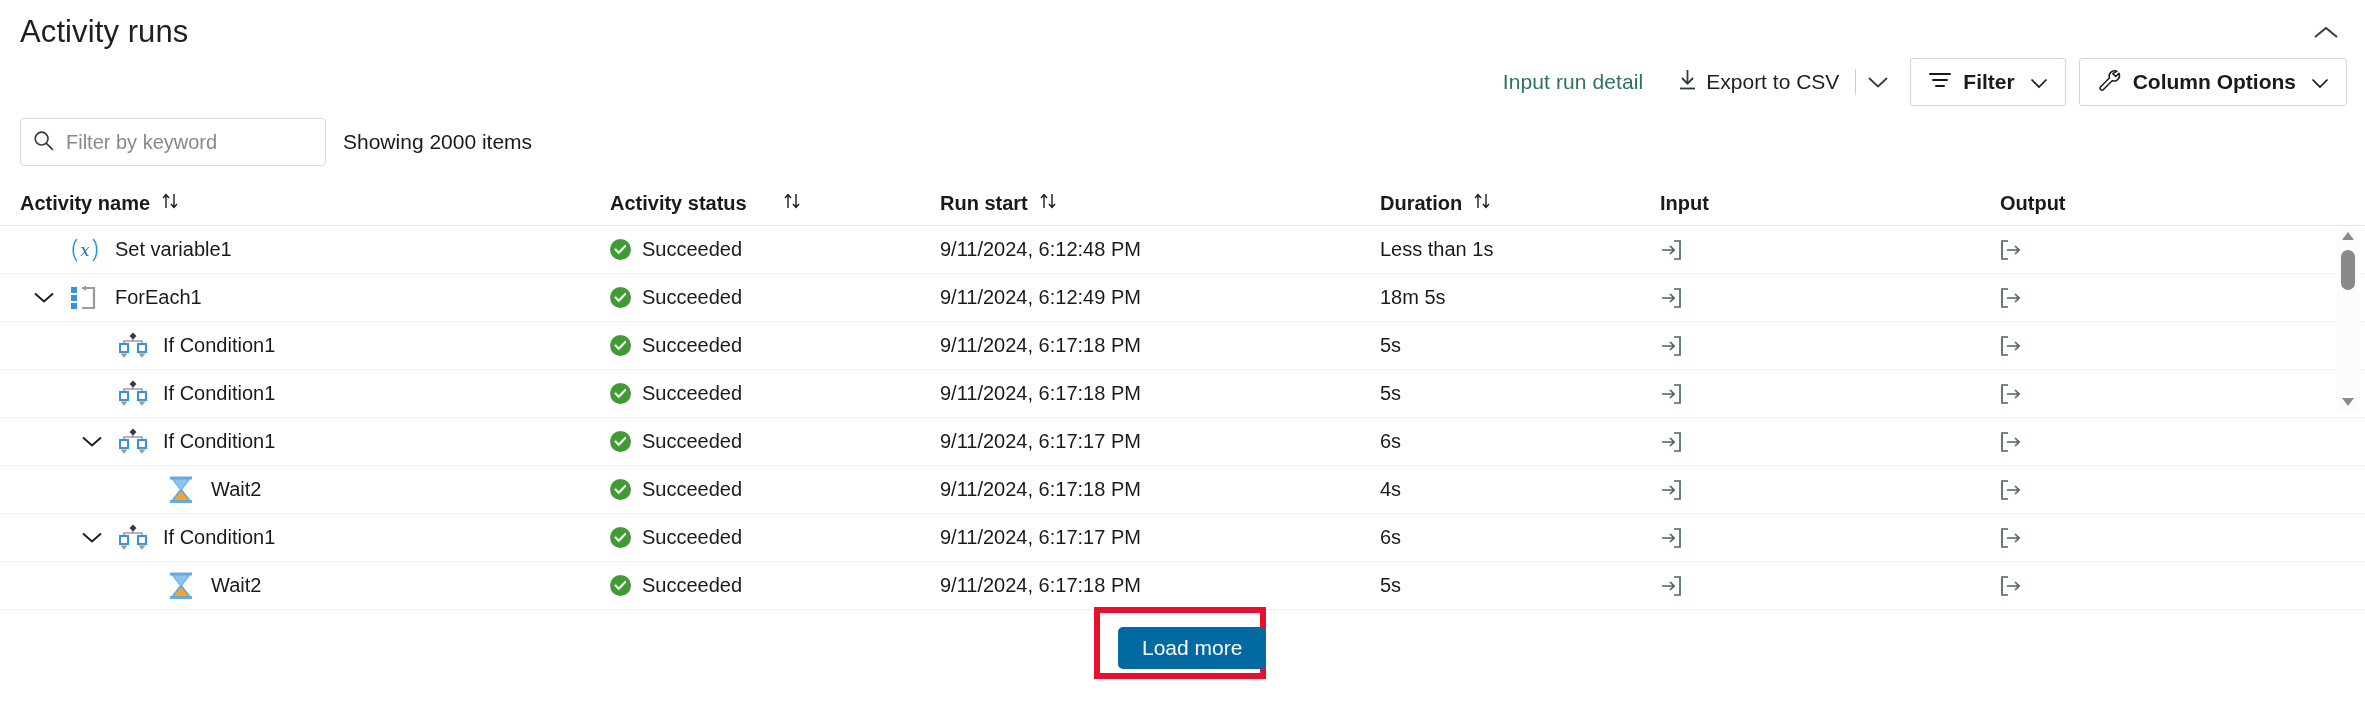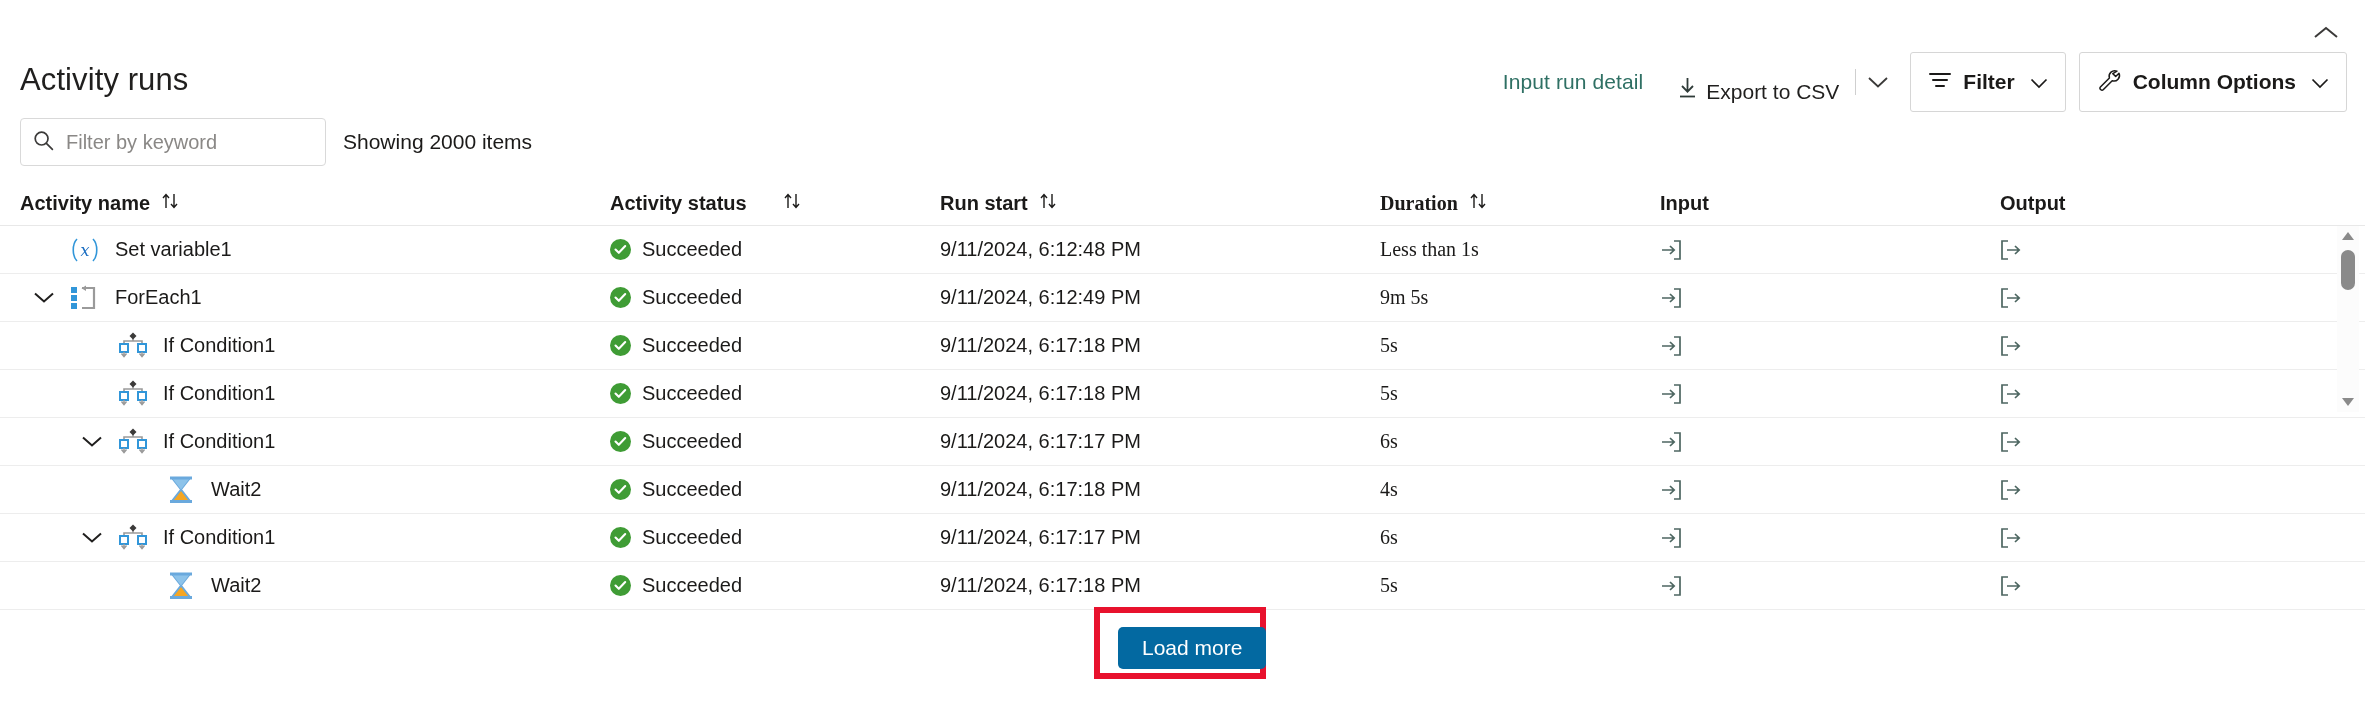--- a/index.html
+++ b/index.html
@@ -20,7 +20,7 @@
   }
   .page-title {
     position: absolute; left: 20px; top: 14px;
-    font-size: 31px; font-weight: 400; color: #201f1e; letter-spacing: .1px; margin-top: 48px;
+    font-size: 31px; font-weight: 400; color: #201f1e; letter-spacing: .1px;
   }
   .collapse-btn {
     position: absolute; right: 22px; top: 16px;

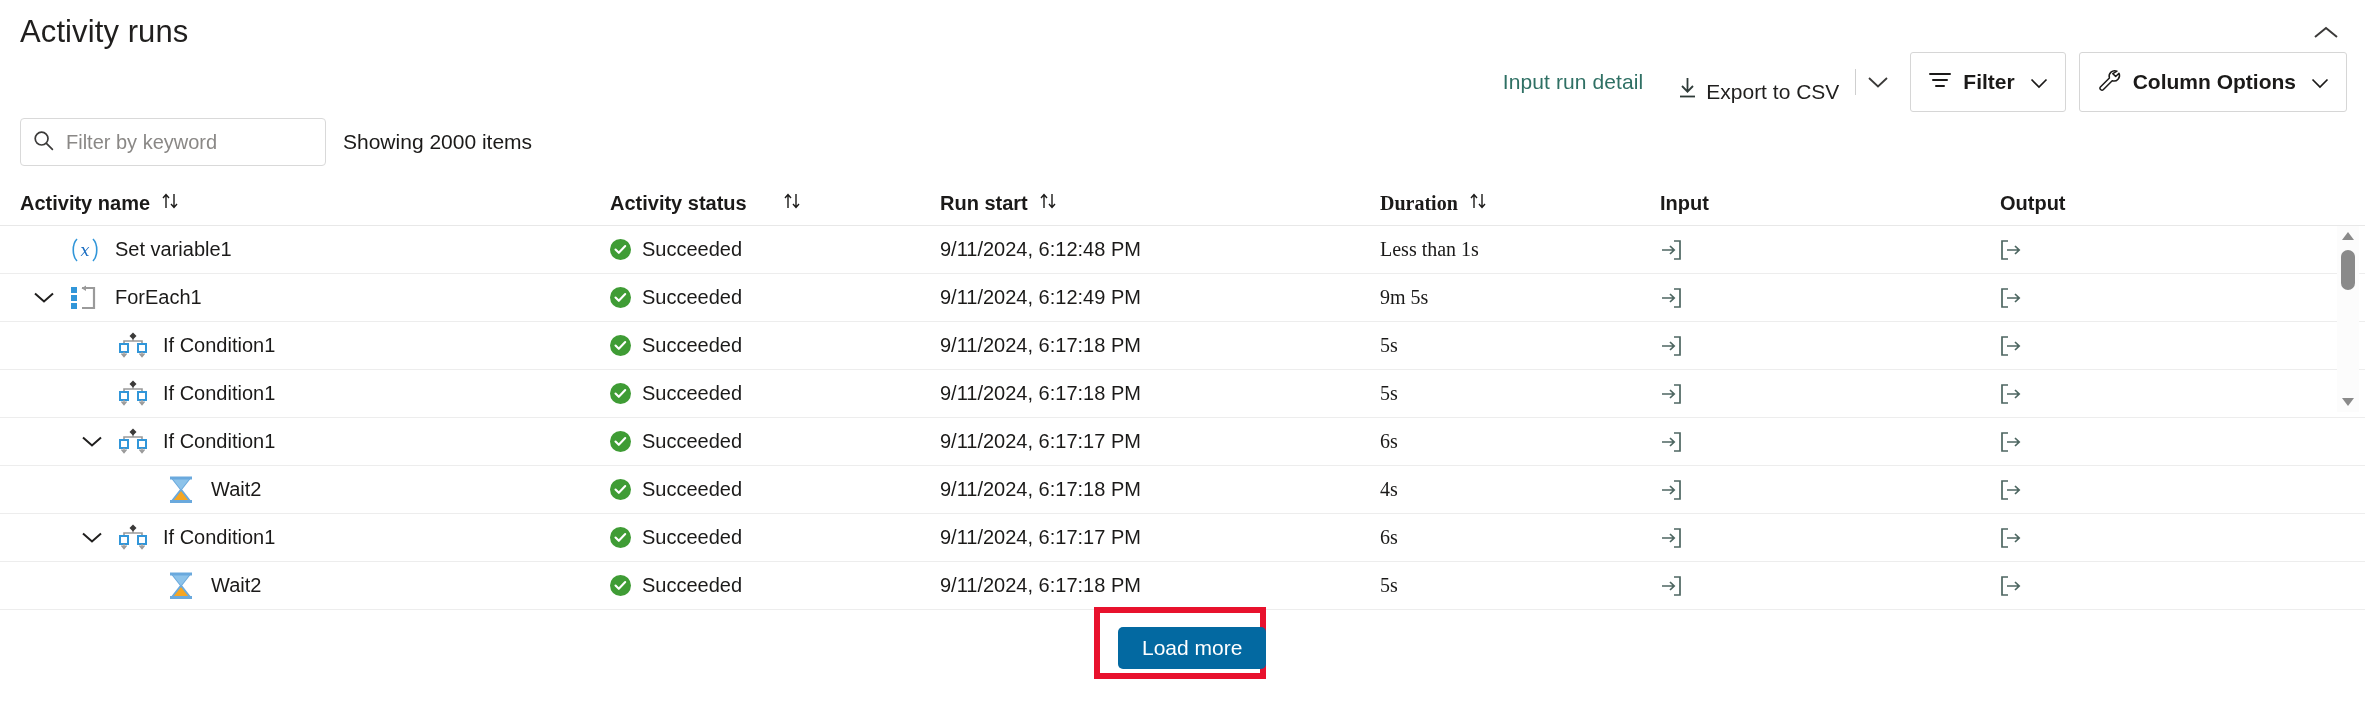--- a/index.html
+++ b/index.html
@@ -41,7 +41,7 @@
     display:flex; align-items:center; height: 44px; margin-left: 6px;
   }
   .split-main {
-    display:flex; align-items:flex-end; gap: 9px; padding: 0 13px; height: 44px;
+    display:flex; align-items:center; gap: 9px; padding: 0 13px; height: 44px;
     font-size: 21px; color:#201f1e; cursor:pointer; white-space: nowrap;
   }
   .split-div { width:1px; height: 26px; background:#cfcfcf; margin: 0 3px; }

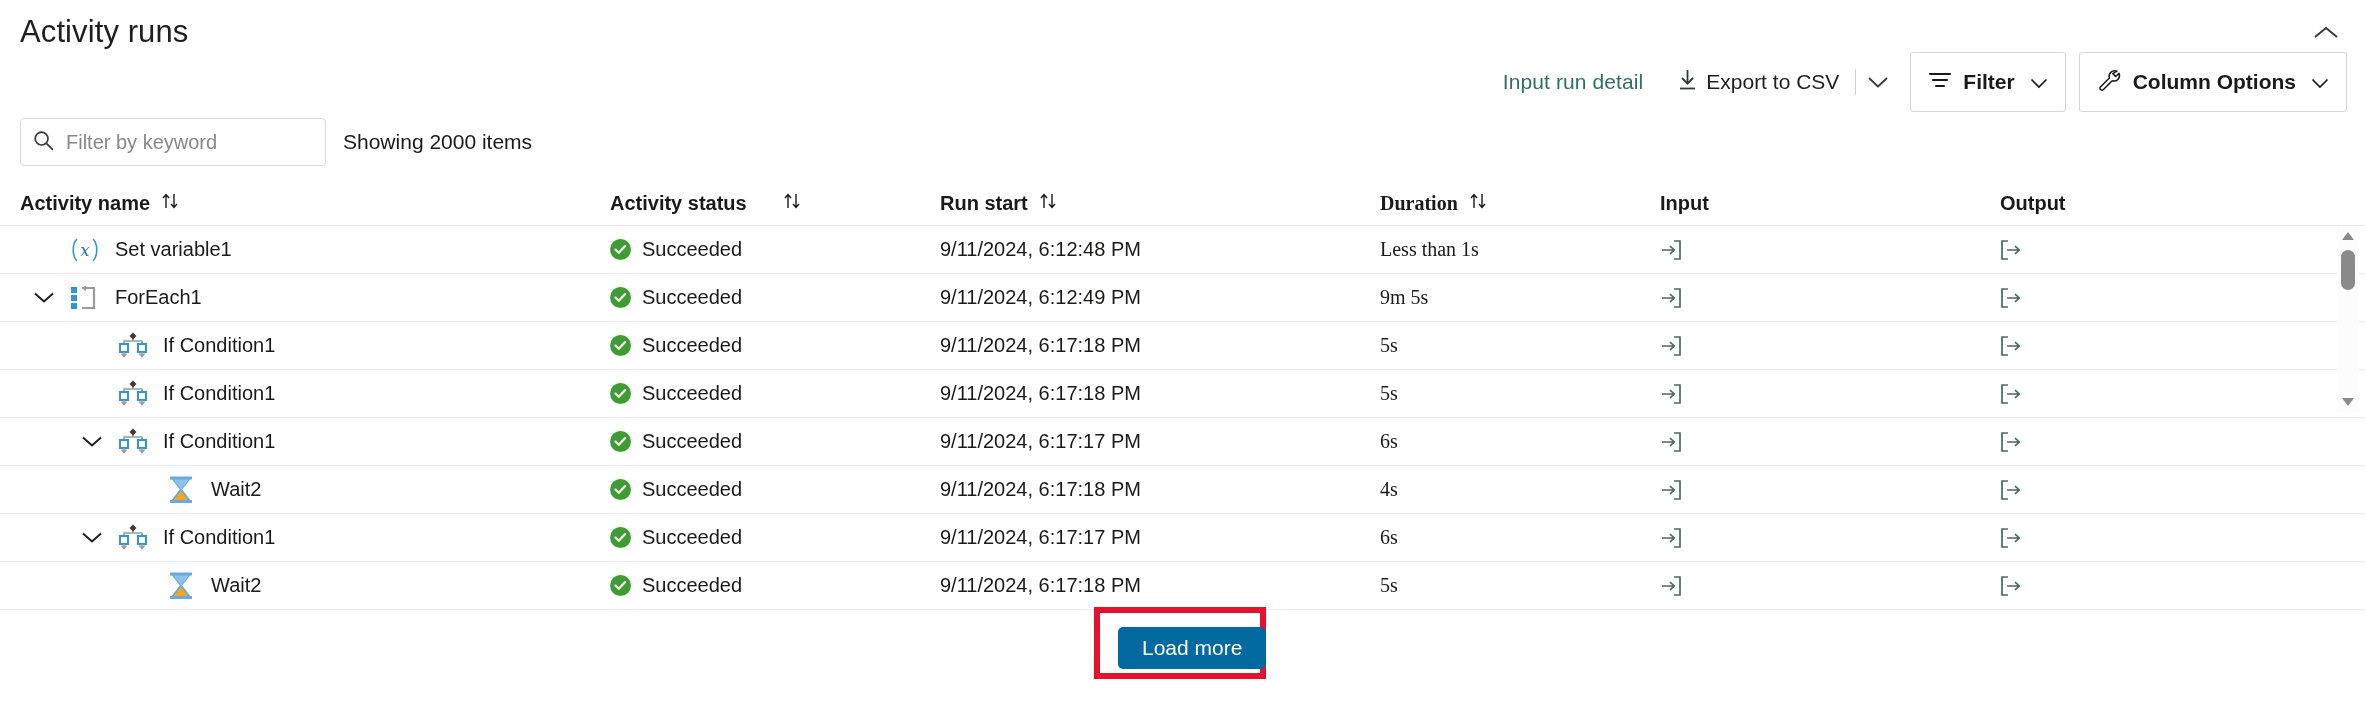--- a/index.html
+++ b/index.html
@@ -51,7 +51,7 @@
   }
   .box-btn {
     display:flex; align-items:center; gap: 11px;
-    height: 60px; padding: 0 17px; margin-left: 13px;
+    height: 48px; padding: 0 17px; margin-left: 13px;
     border: 1px solid #d6d6d6; border-radius: 3px; background:#fff;
     font-size: 21px; font-weight: 600; color:#1b1a19; cursor:pointer; white-space:nowrap;
   }

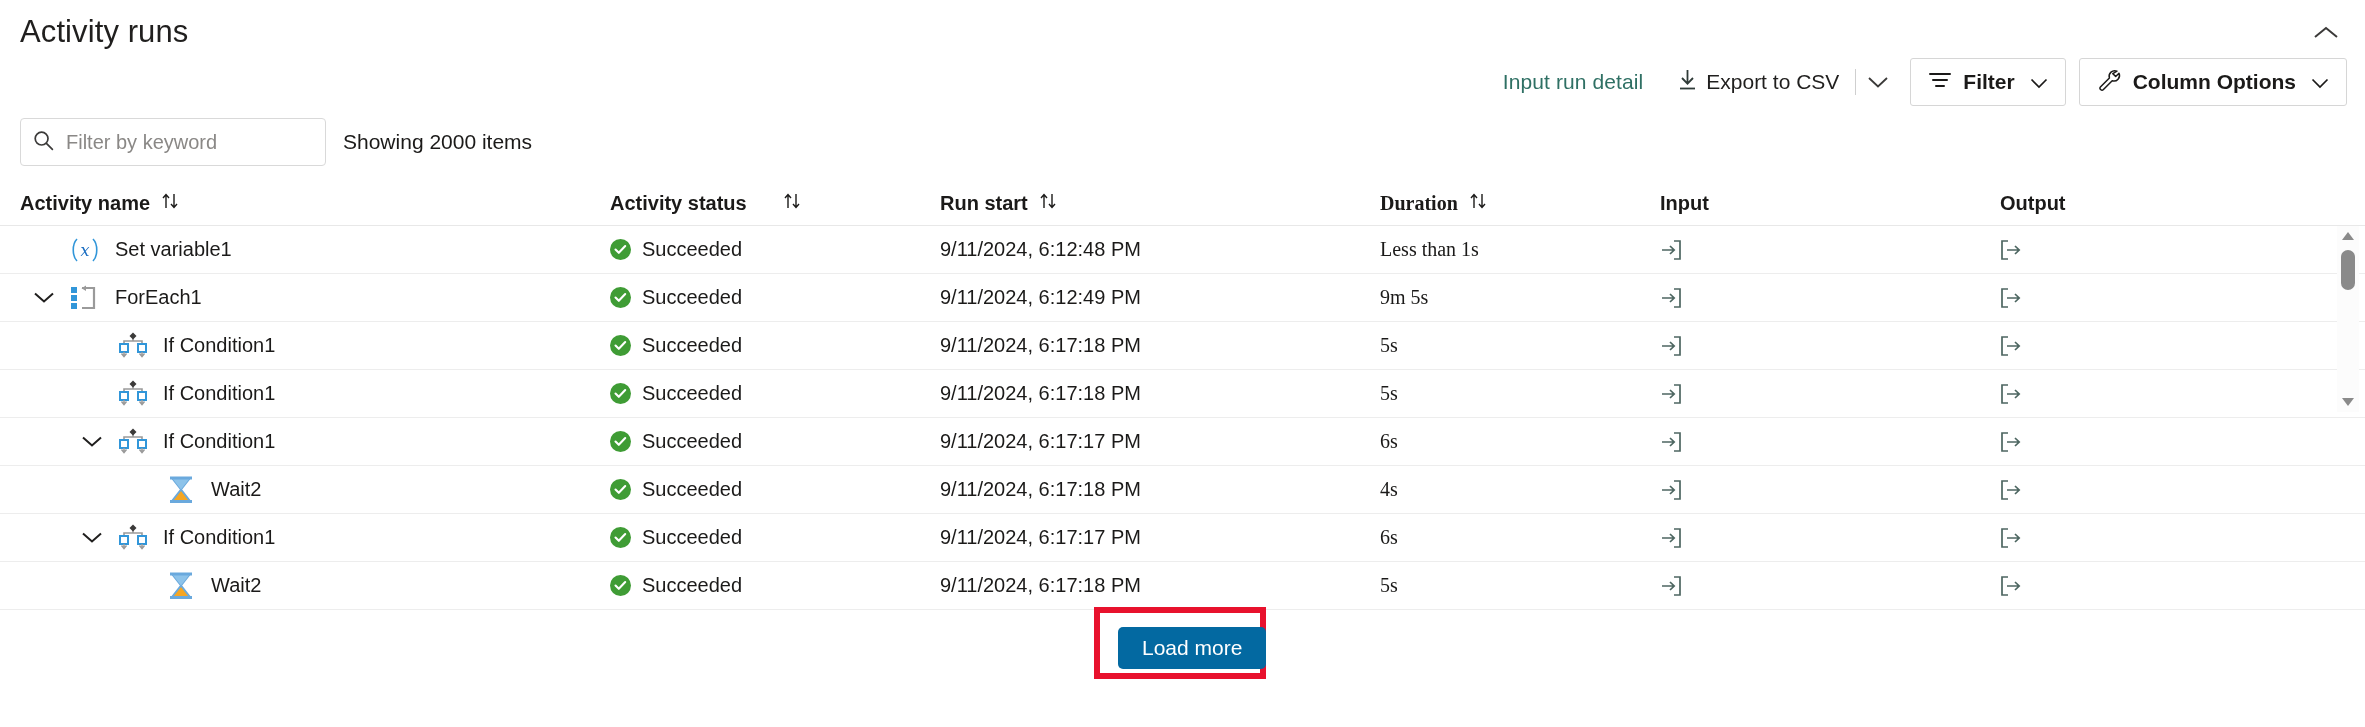--- a/index.html
+++ b/index.html
@@ -87,7 +87,7 @@
   .c-name   { width: 590px; }
   .c-status { width: 330px; gap: 36px; }
   .c-start  { width: 440px; }
-  .c-dur    { width: 280px; font-family: Liberation Serif, serif; }
+  .c-dur    { width: 280px; }
   .c-in     { width: 340px; }
   .c-out    { width: 300px; }
 

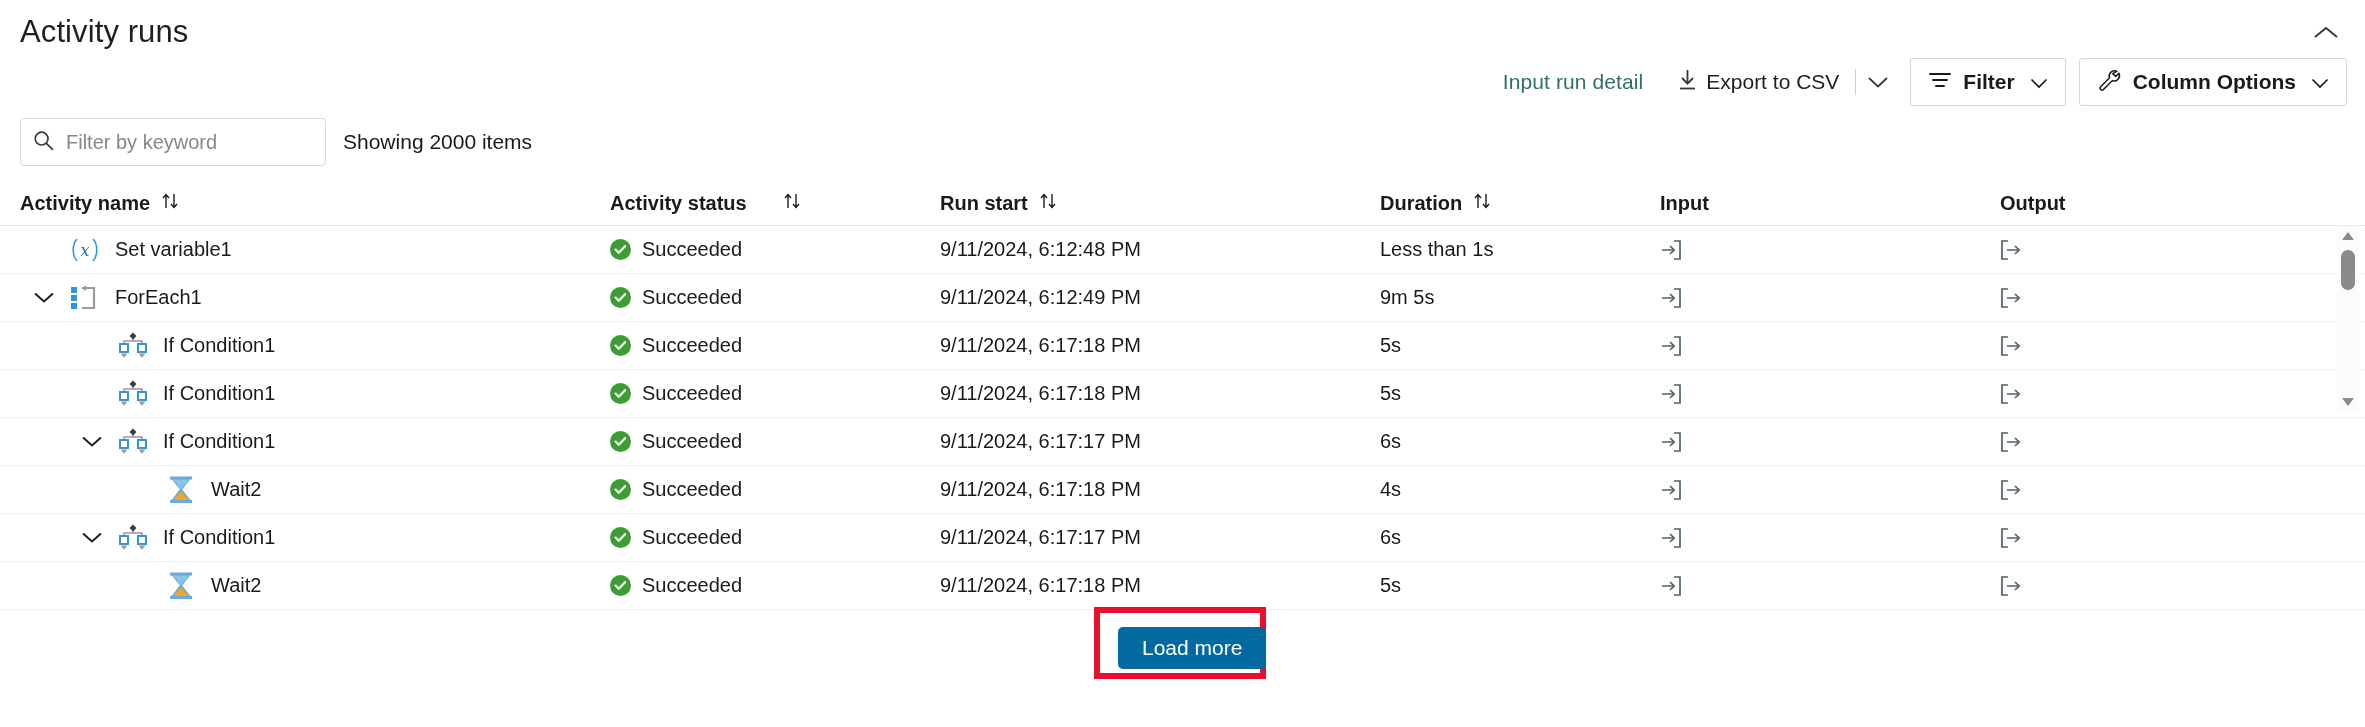--- a/index.html
+++ b/index.html
@@ -331,7 +331,7 @@
             <span>Succeeded</span>
           </div>
           <div class="cell c-start">9/11/2024, 6:12:49 PM</div>
-          <div class="cell c-dur">9m 5s</div>
+          <div class="cell c-dur">18m 5s</div>
           <div class="cell c-in">
             <span class="io-icon">
               <svg width="22" height="22" viewBox="0 0 22 22" aria-hidden="true">

